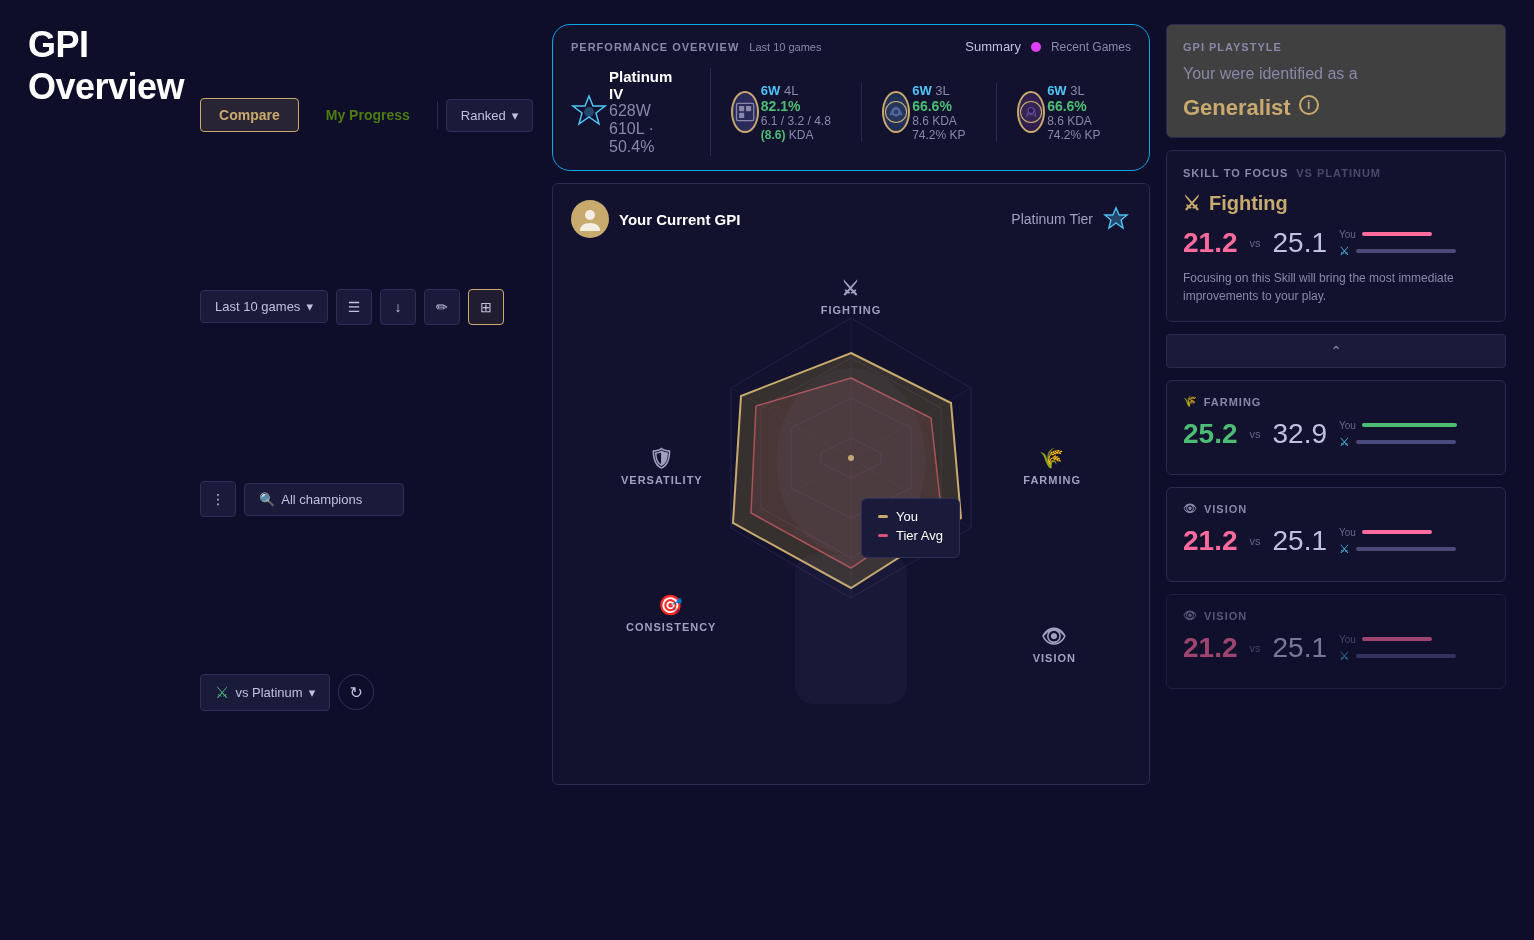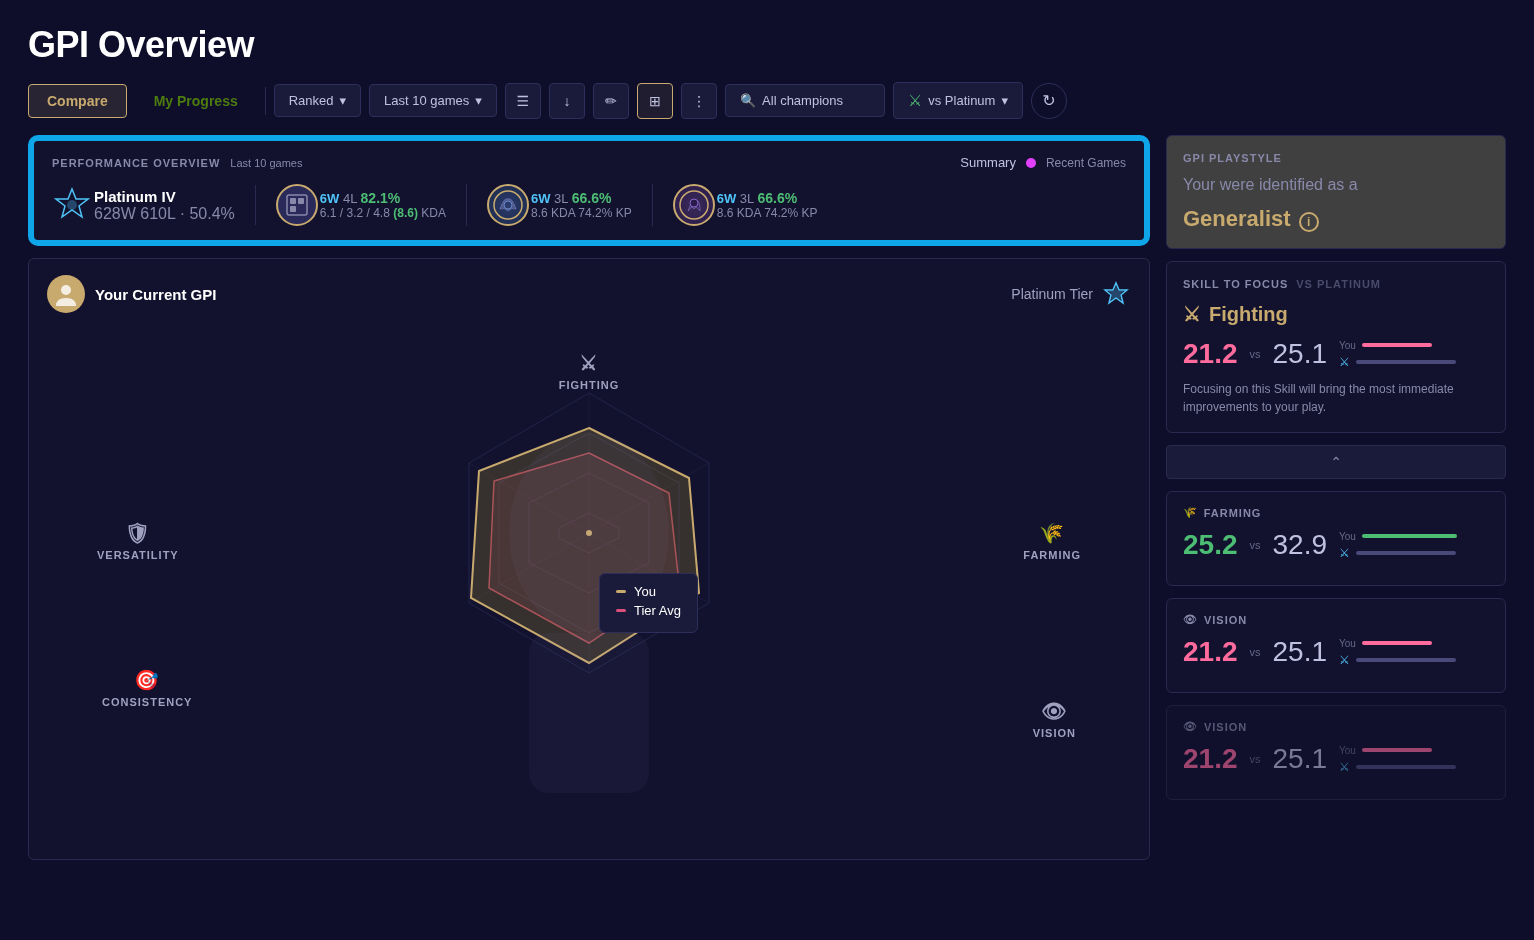--- a/index.html
+++ b/index.html
@@ -14,7 +14,7 @@
     .page-wrapper {
       padding: 24px 28px;
       display: flex;
-      flex-direction: column;
+      flex-direction: row;
       gap: 16px;
     }
     

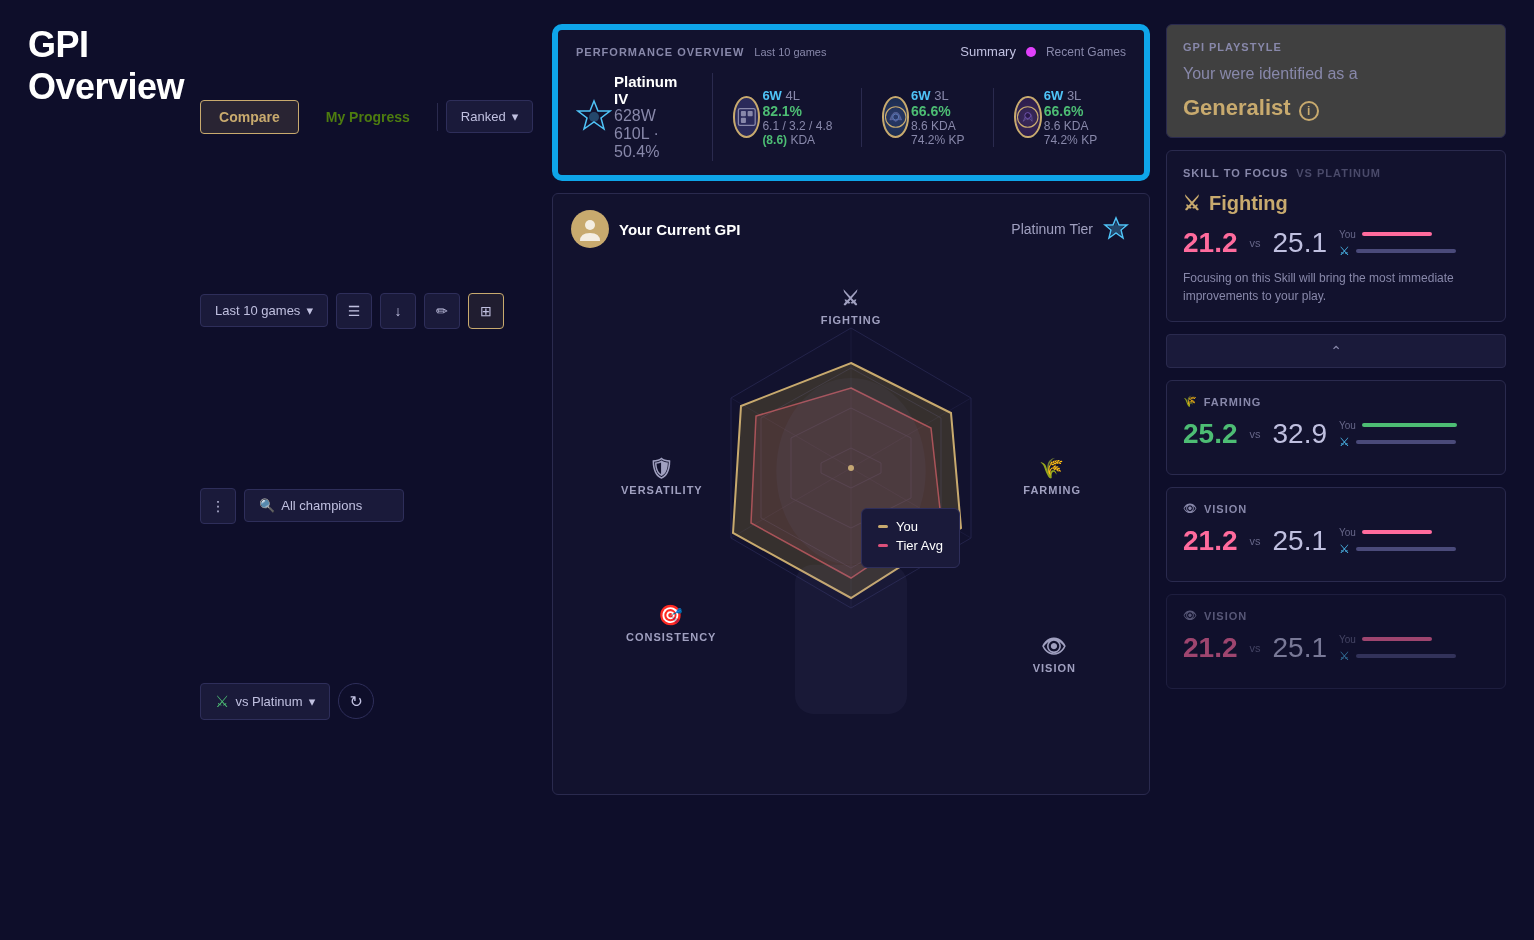--- a/index.html
+++ b/index.html
@@ -116,8 +116,8 @@
     
     .perf-overview {
       background: #12122e;
-      border: 6px solid #0ea5e9;
-      border-radius: 10px;
+      border: 1px solid #0ea5e9;
+      border-radius: 18px;
       padding: 14px 18px;
     }
     .perf-header {

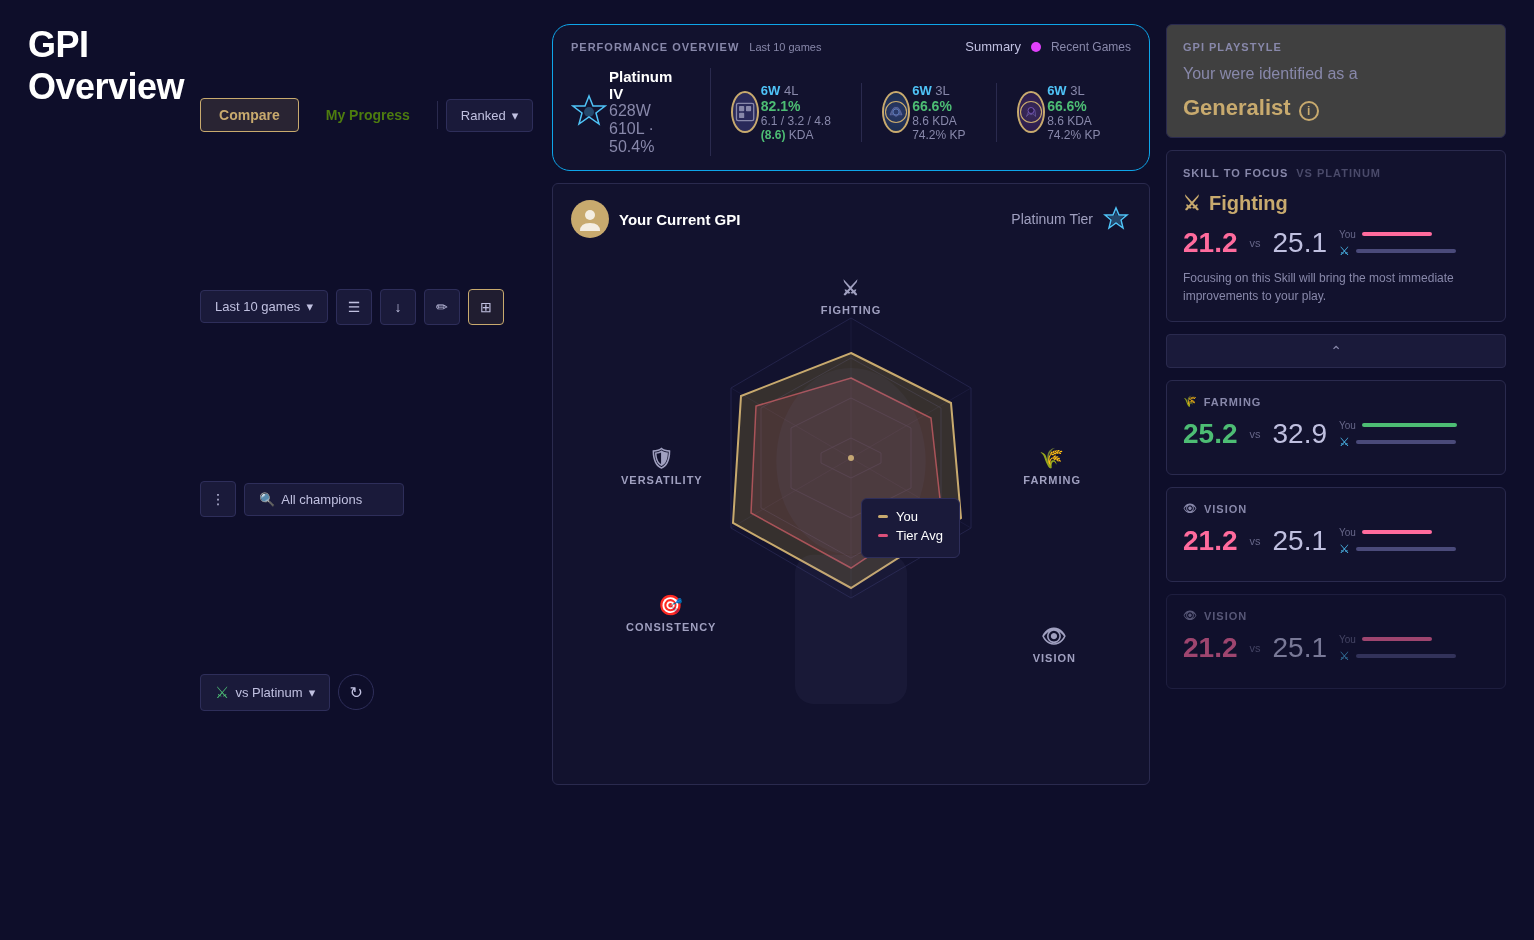--- a/index.html
+++ b/index.html
@@ -313,7 +313,7 @@
       font-weight: 700;
       color: #c8aa6e;
       display: flex;
-      align-items: flex-end;
+      align-items: flex-start;
       gap: 8px;
     }
     .info-icon {

